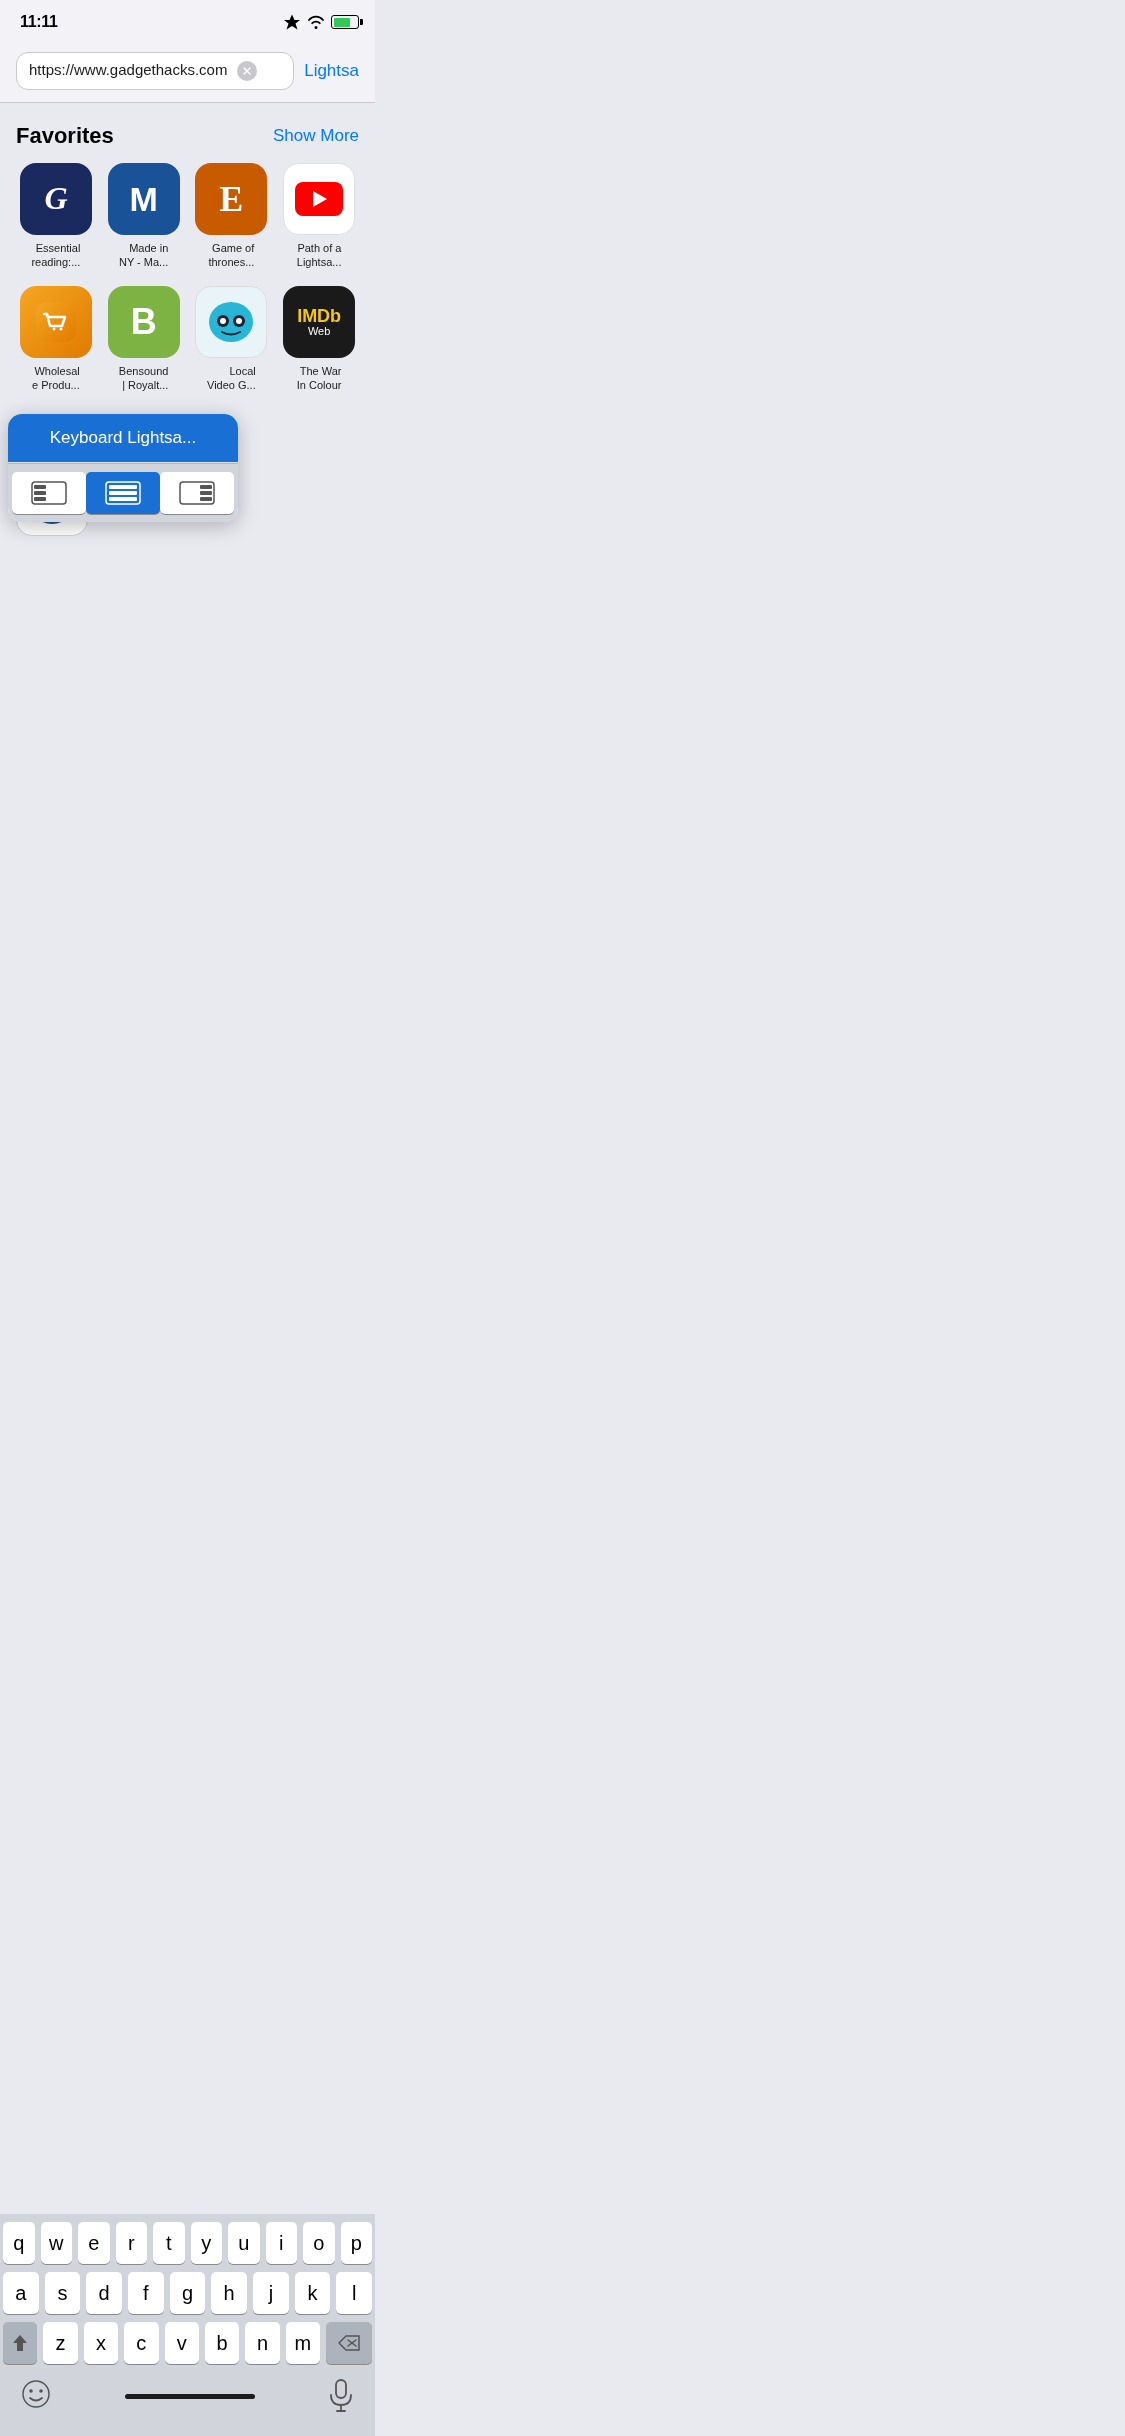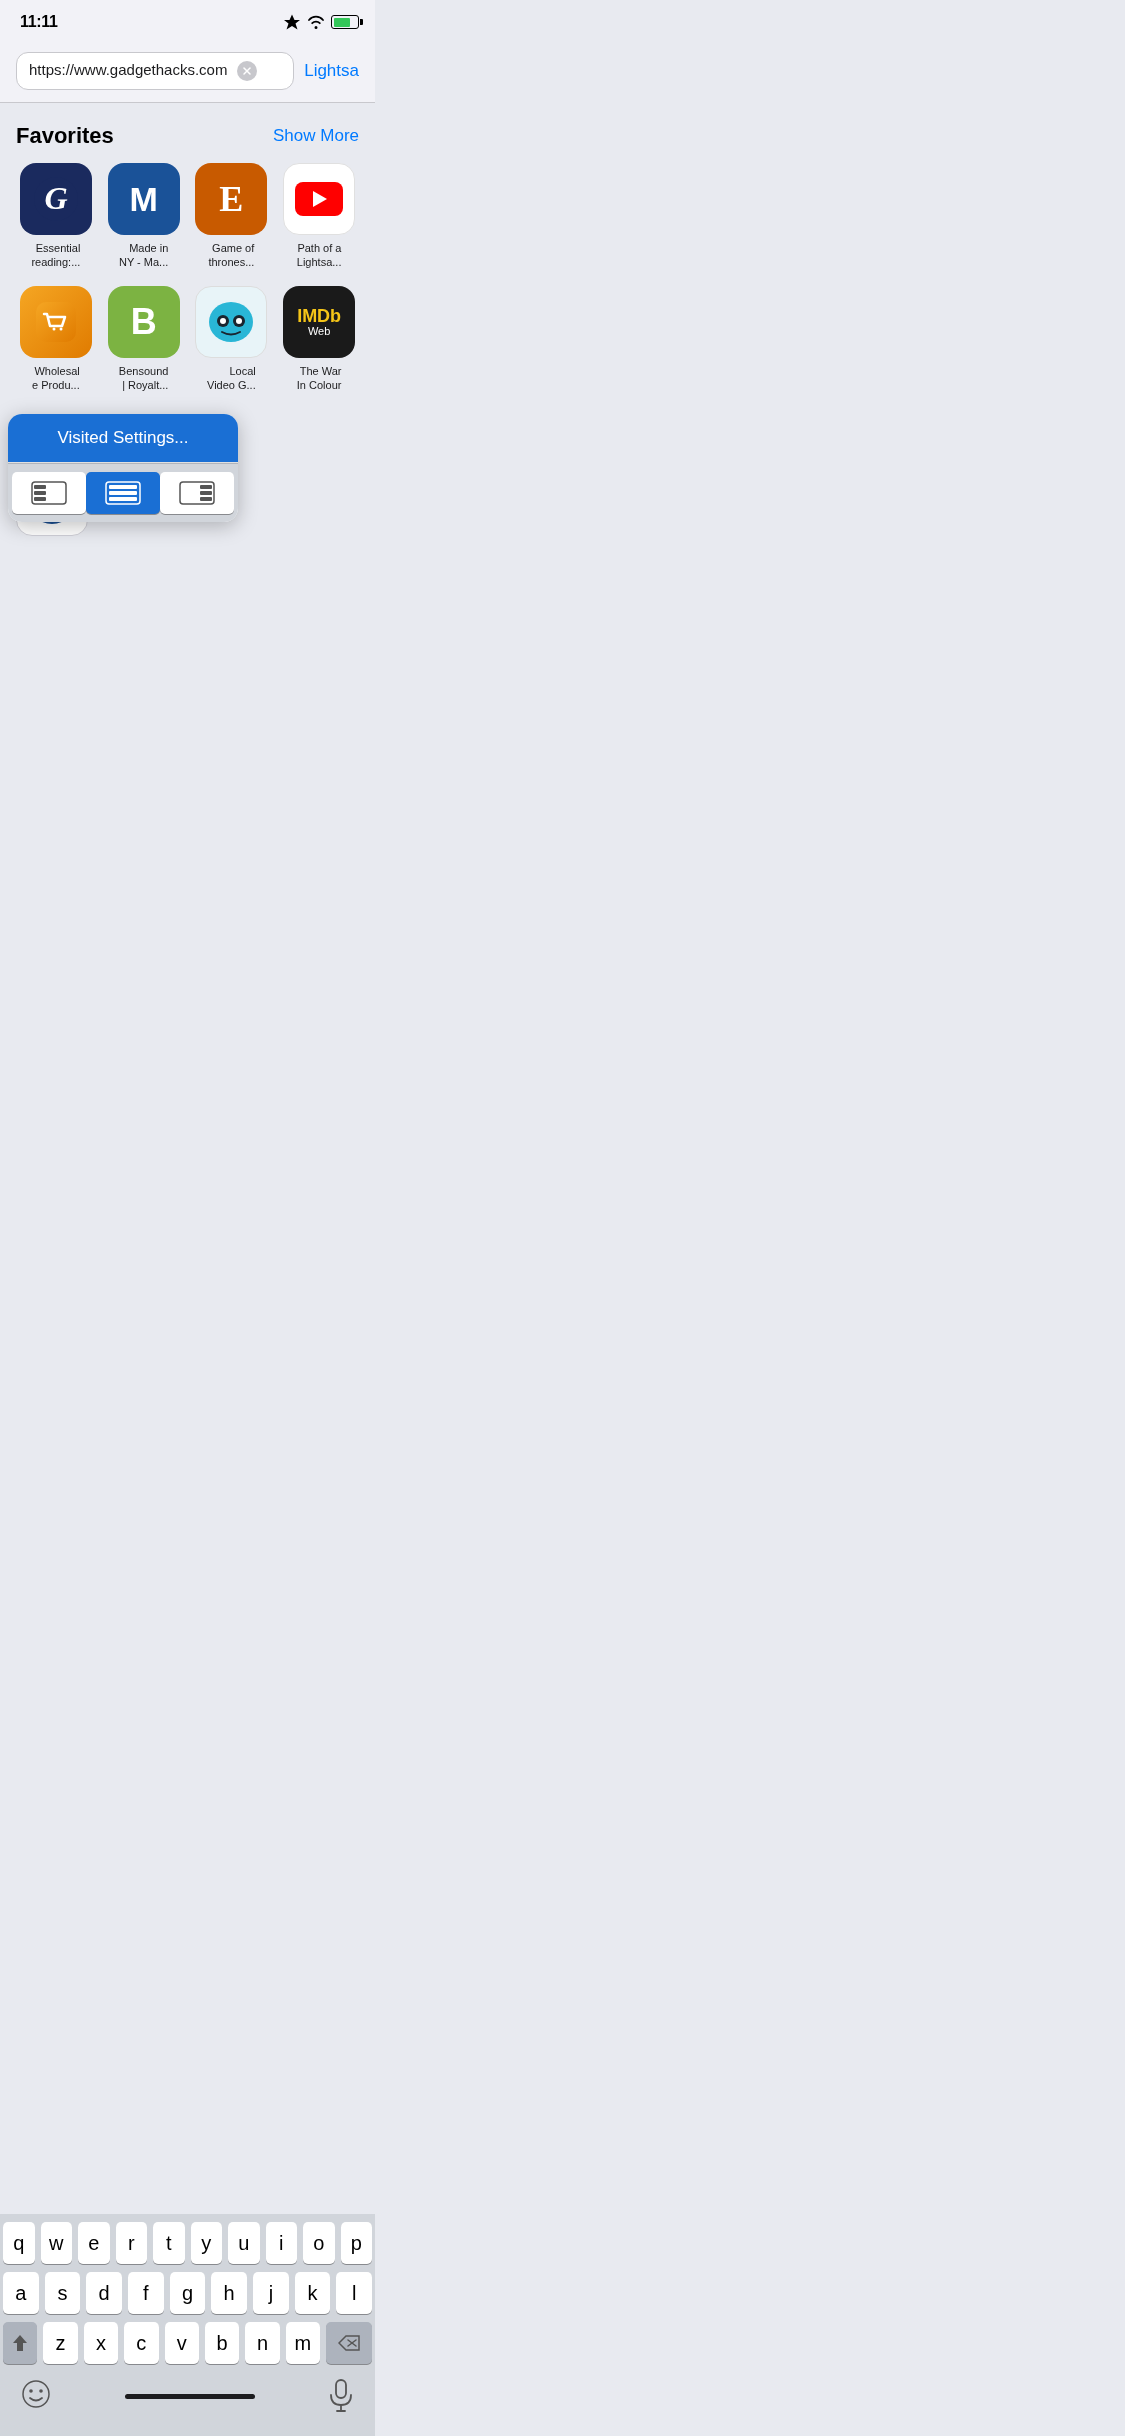--- a/index.html
+++ b/index.html
@@ -549,7 +549,7 @@
 </div>
 
 <div class="kb-settings-popup">
-  <div class="kb-settings-item highlighted">Visited Settings...</div>
+  <div class="kb-settings-item highlighted">Keyboard Lightsa...</div>
   <div class="kb-bottom-bar">
     <div class="kb-layout-btn">
       <svg width="36" height="24" viewBox="0 0 36 24">

